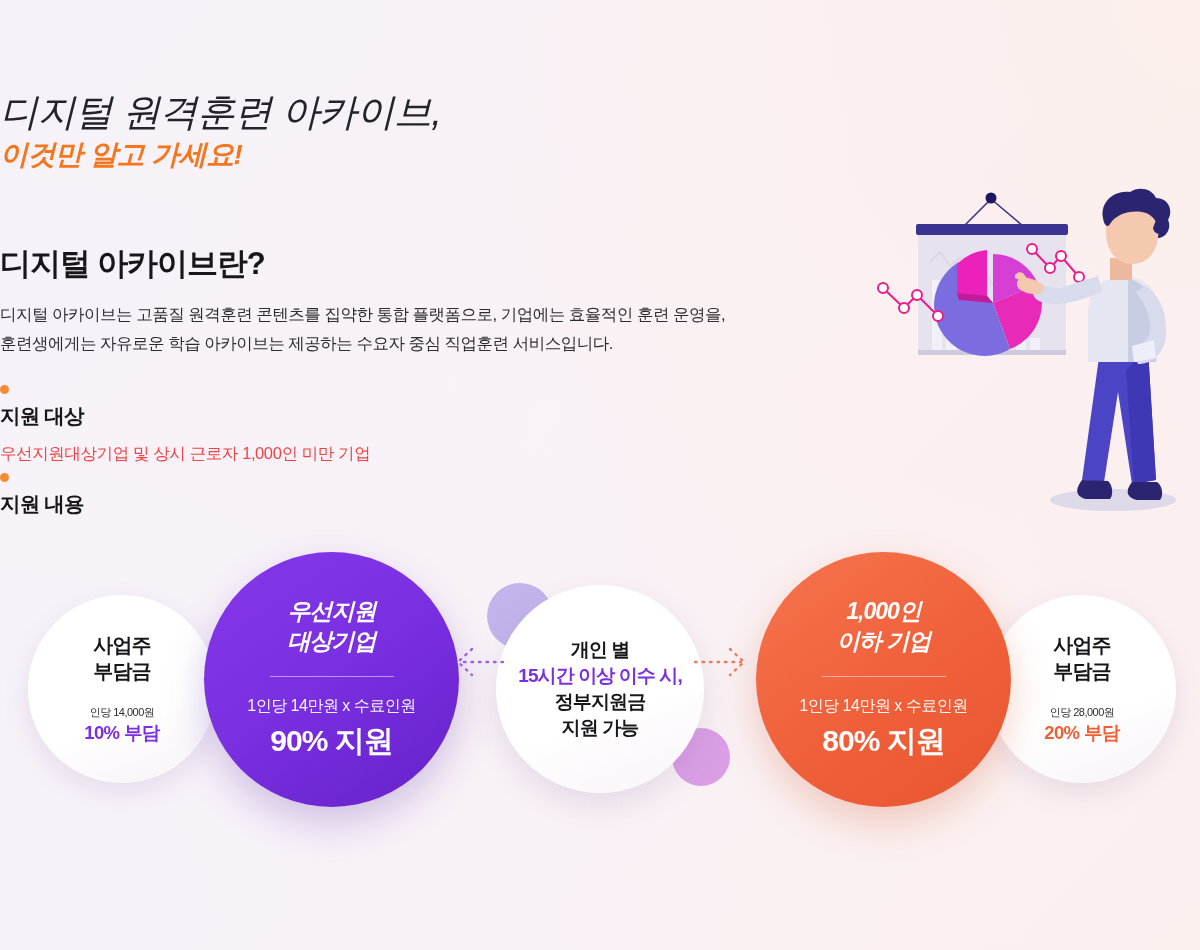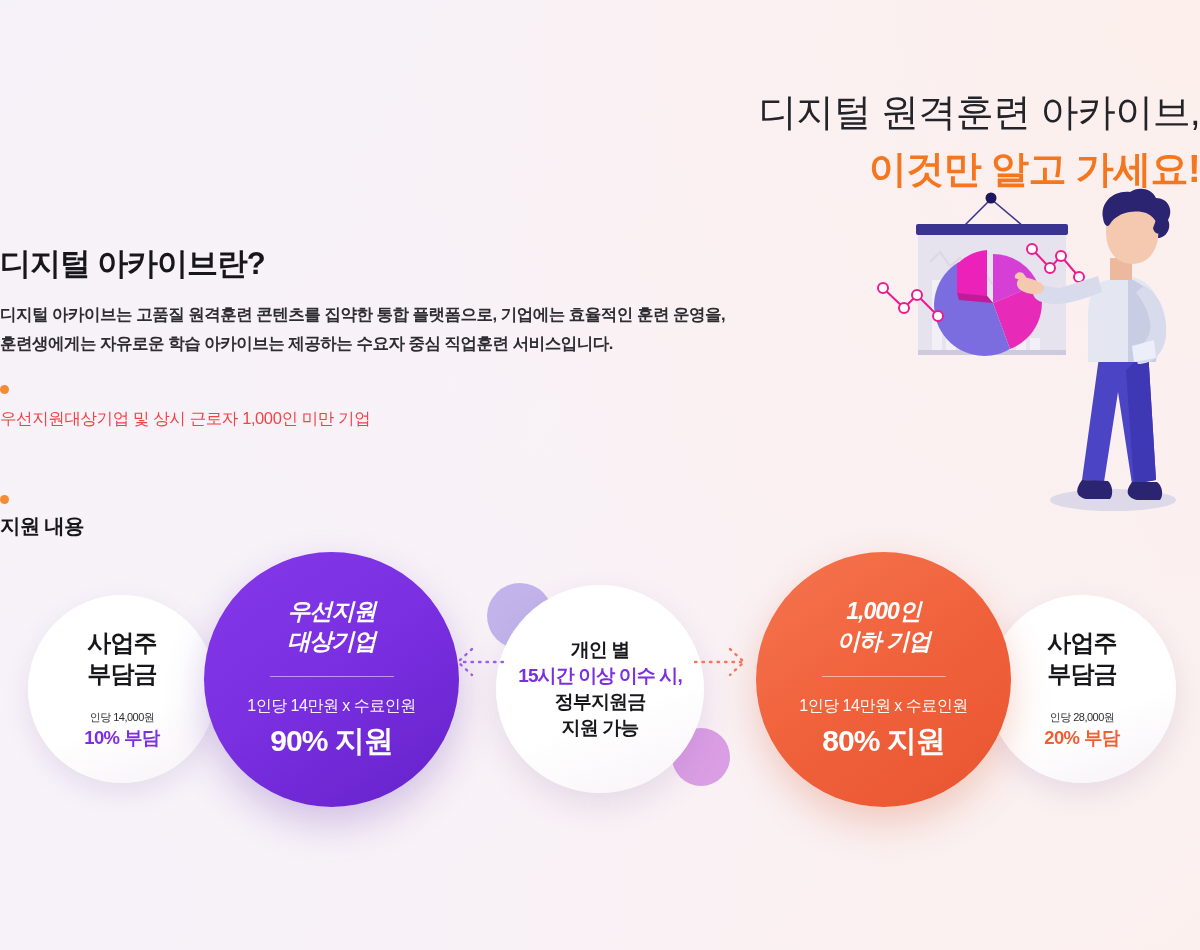--- a/index.html
+++ b/index.html
@@ -26,8 +26,9 @@
   .title-block{
     position:absolute;
     top:88px; left:0; width:1200px;
-    text-align:right;
+    text-align:left;
     line-height:1.28;
+    font-style:italic;
   }
   .title-line-1{
     display:block;

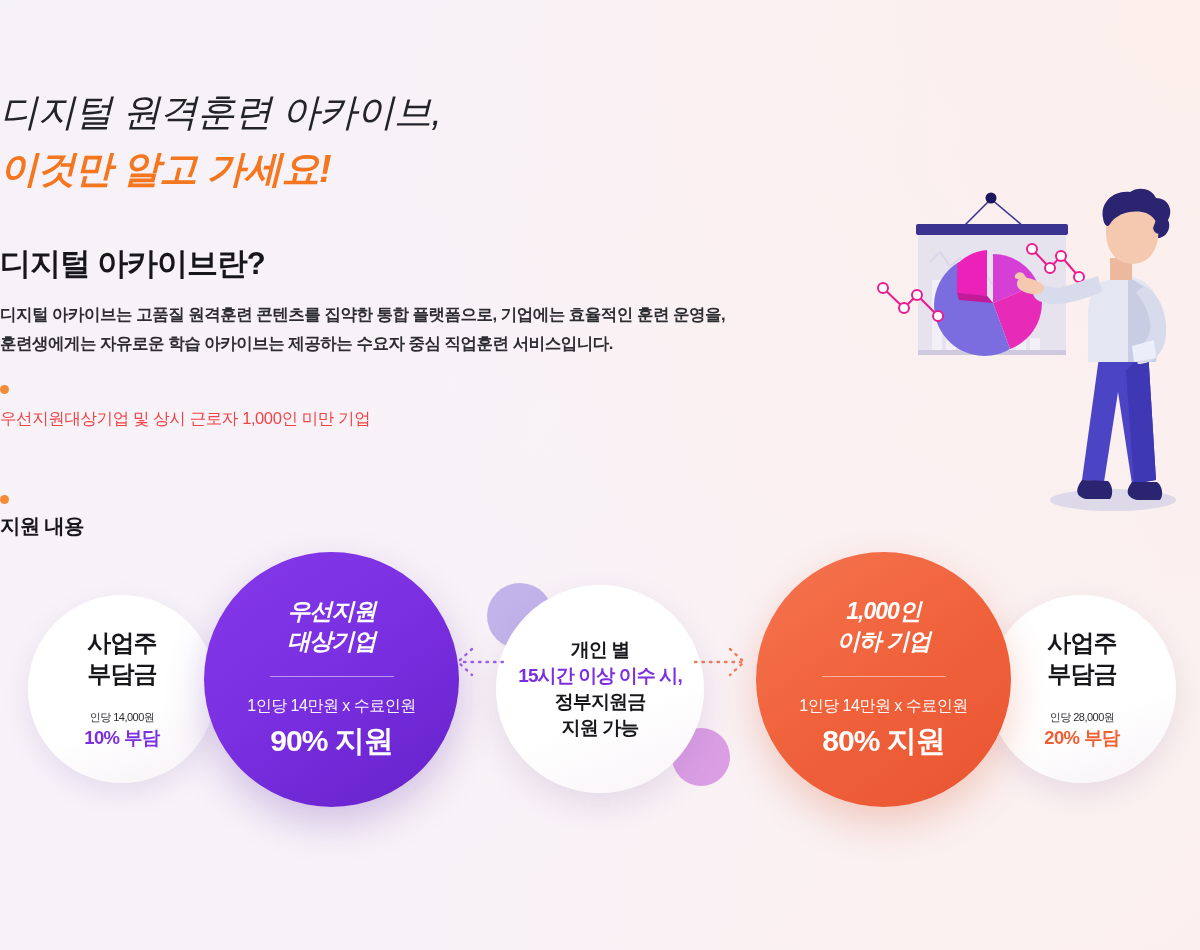--- a/index.html
+++ b/index.html
@@ -39,11 +39,11 @@
   }
   .title-line-2{
     display:block;
-    font-size:38px;
+    font-size:28px;
     font-weight:700;
     letter-spacing:-0.6px;
     color:#f4761f;
-    margin-top:8px;
+    margin-top:0;
   }
 
   

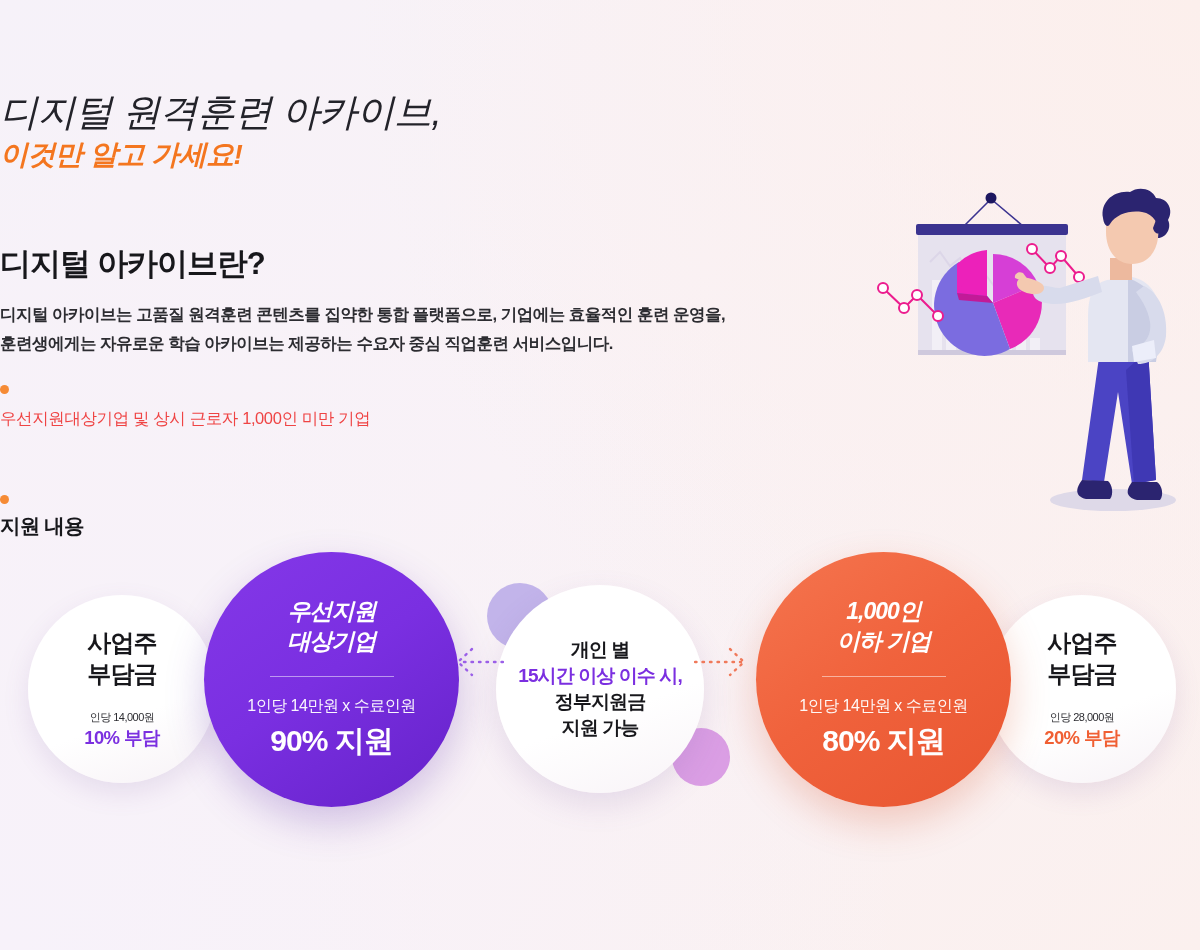--- a/index.html
+++ b/index.html
@@ -60,7 +60,7 @@
     left:0; top:300px;
     width:815px;
     font-size:16.5px;
-    font-weight:700;
+    font-weight:400;
     line-height:1.78;
     letter-spacing:-0.5px;
     color:#2c2c31;

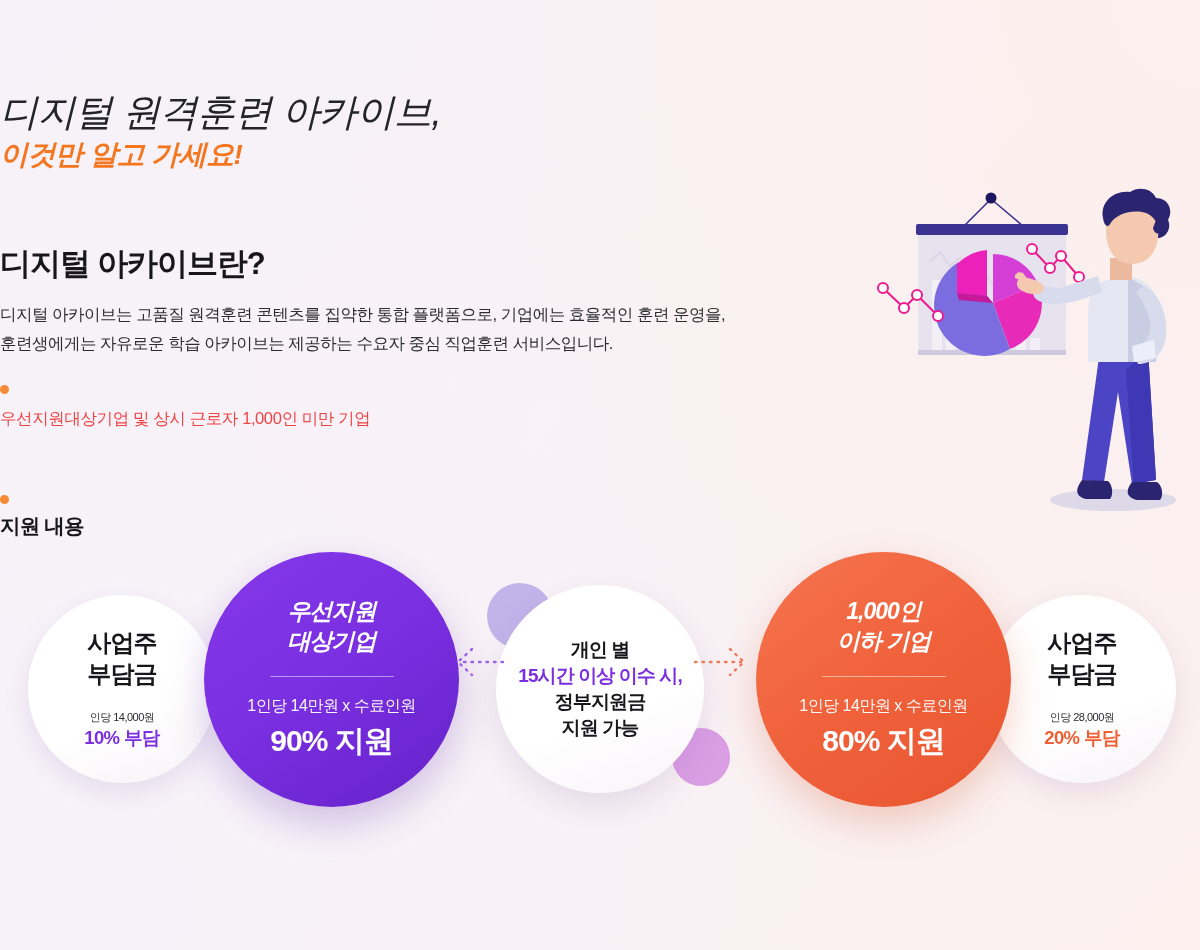--- a/index.html
+++ b/index.html
@@ -244,6 +244,7 @@
 
 <div class="bullet-group g1">
   <span class="bullet-dot"></span>
+  <div class="bullet-title">지원 대상</div>
   <div class="bullet-text">우선지원대상기업 및 상시 근로자 1,000인 미만 기업</div>
 </div>
 

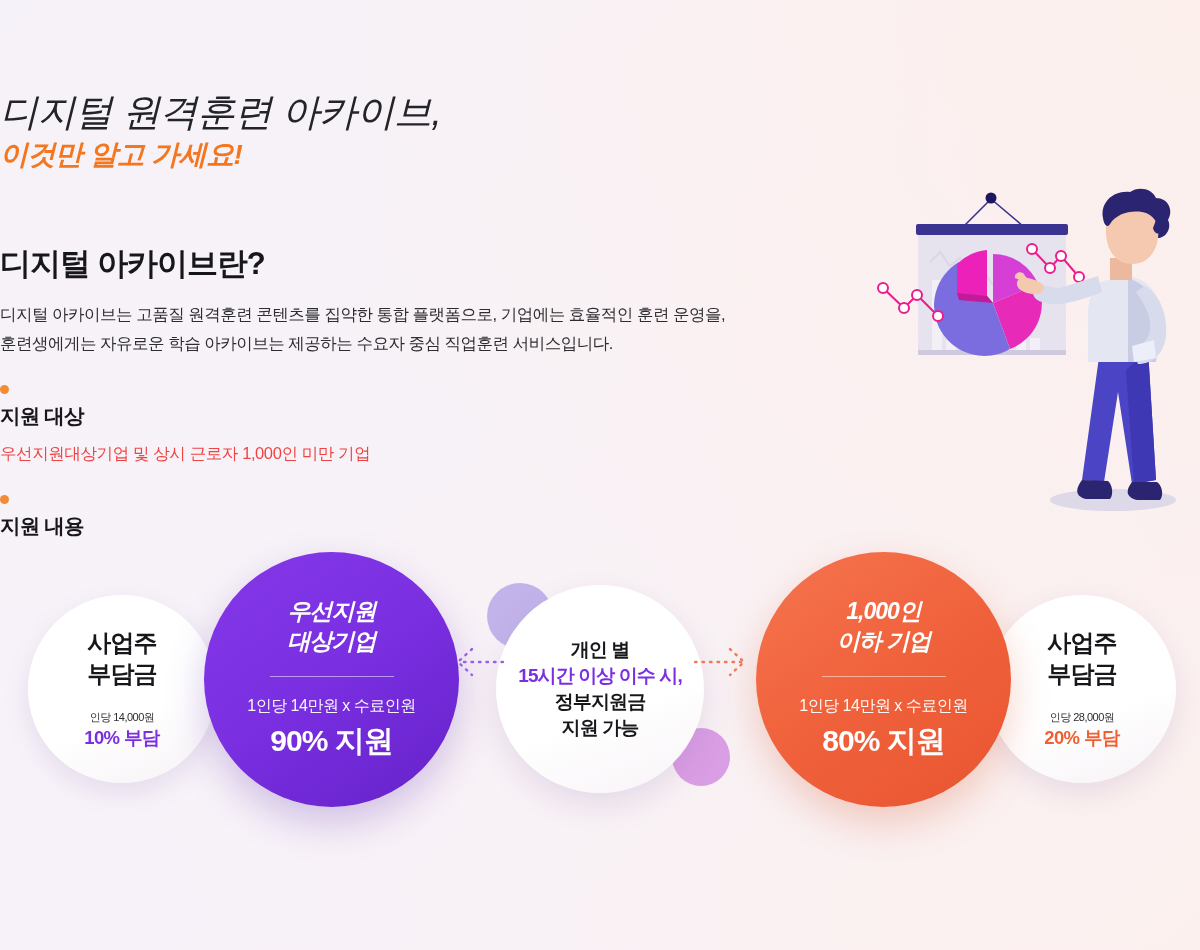--- a/index.html
+++ b/index.html
@@ -69,7 +69,7 @@
 
   .bullet-group{ position:absolute; left:0; }
   .bullet-group.g1{ top:385px; }
-  .bullet-group.g2{ top:495px; }
+  .bullet-group.g2{ top:473px; }
 
   .bullet-dot{
     display:block;

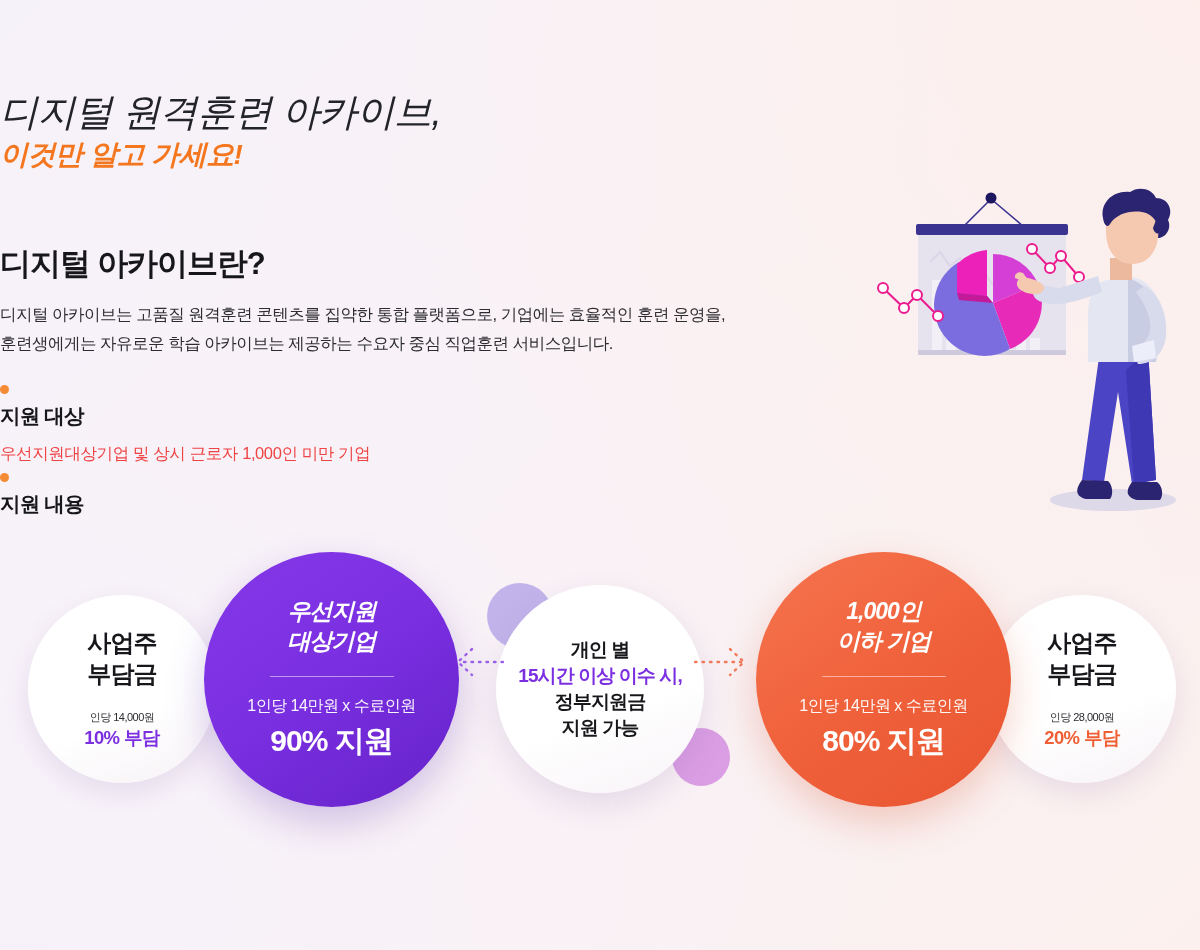--- a/index.html
+++ b/index.html
@@ -137,7 +137,7 @@
     box-shadow:0 10px 26px rgba(124,90,160,.14);
   }
   .node-side .n-title{
-    font-size:24px;
+    font-size:20px;
     font-weight:700;
     line-height:1.28;
     letter-spacing:-0.9px;

